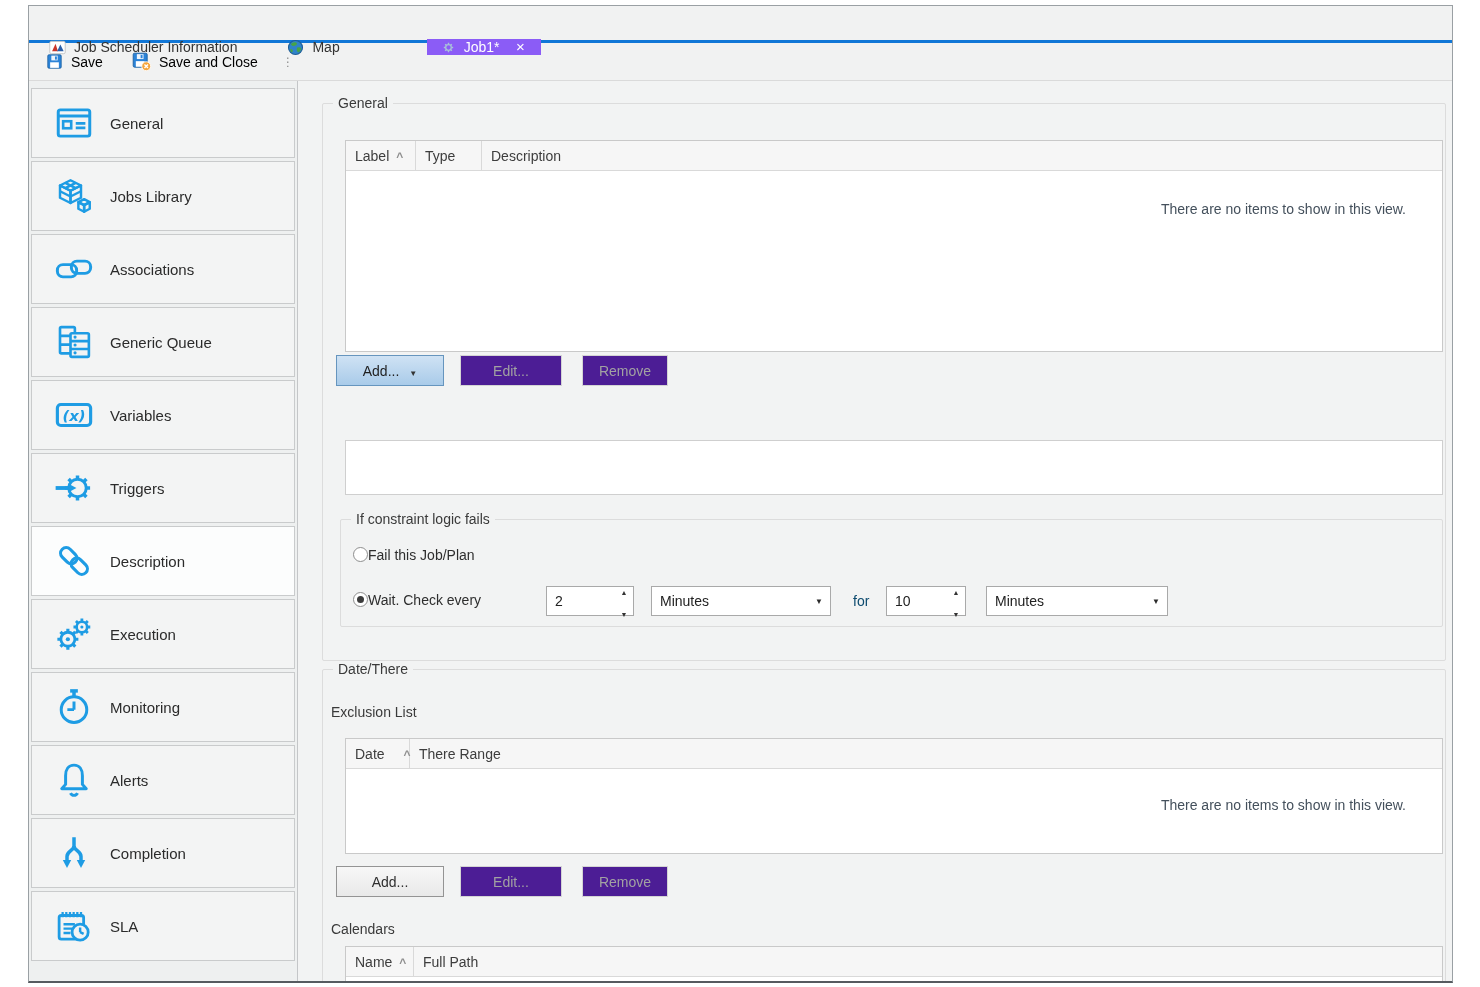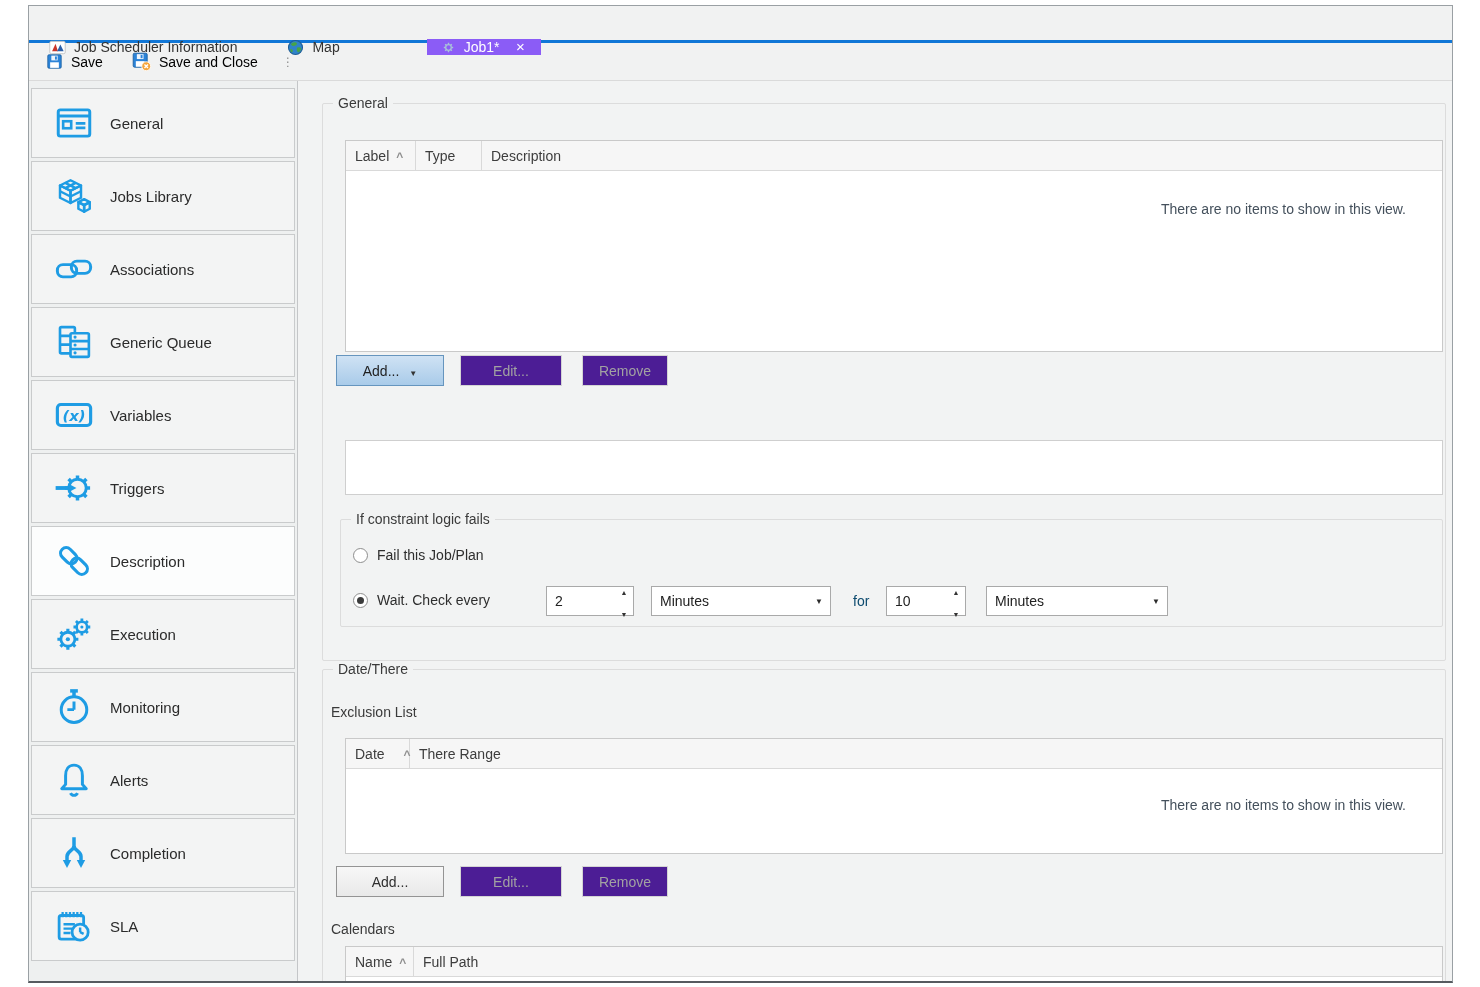--- a/index.html
+++ b/index.html
@@ -86,7 +86,7 @@
   .mitem.hl { background:#cfe6f8; }
 
   
-  .rrow { position:absolute; display:flex; align-items:center; gap:9px; }
+  .rrow { position:absolute; display:flex; }
   .r1 { left:12px; top:27px; }
   .r2 { left:12px; top:72px; }
   .radio { width:15px; height:15px; border-radius:50%; border:1px solid #8e8e8e; background:#fff; flex:0 0 15px; }

